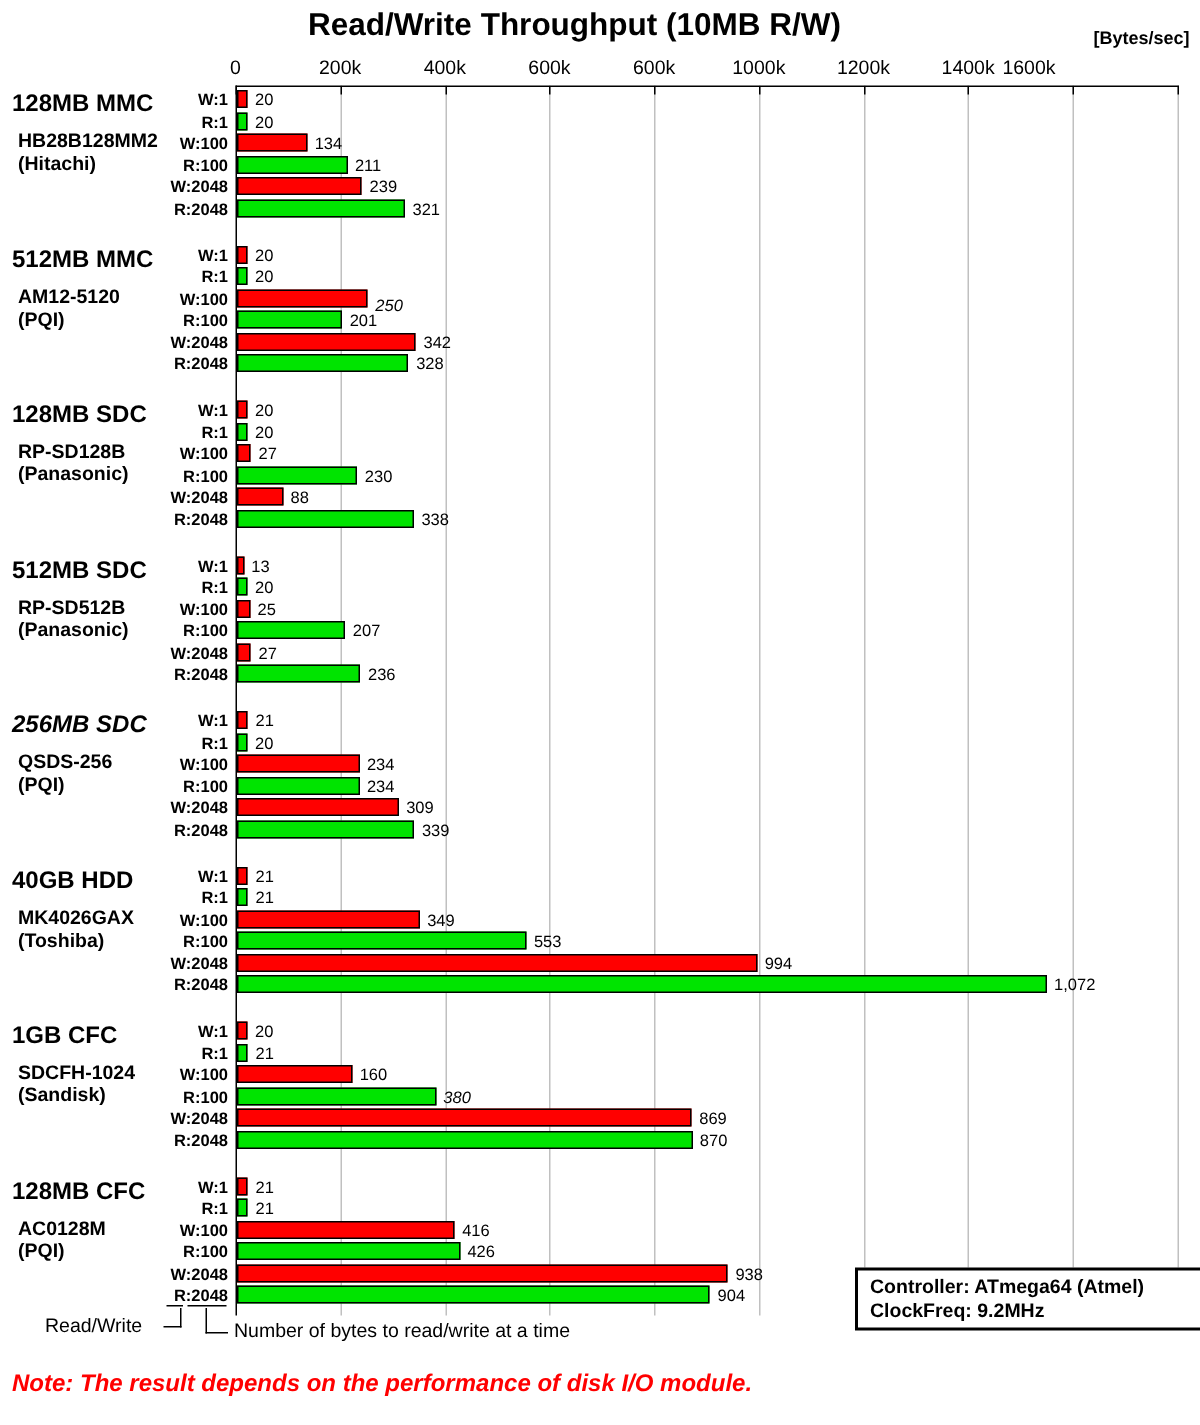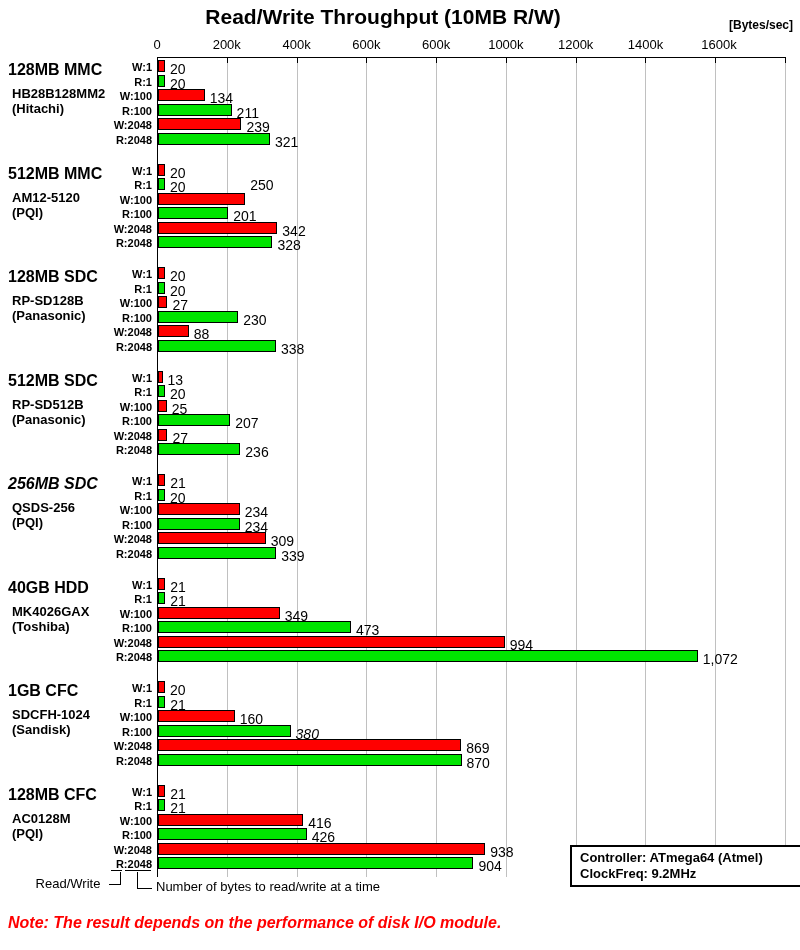--- a/index.html
+++ b/index.html
@@ -60,7 +60,7 @@
     <div class="abs tick-label" style="left: 505.889px;">1000k</div>
     <div class="abs tick-label" style="left: 575.667px;">1200k</div>
     <div class="abs tick-label" style="left: 645.444px;">1400k</div>
-    <div class="abs tick-label" style="left: 719px;">1600k</div>
+    <div class="abs tick-label" style="left: 686px;">1600k</div>
     <div class="abs dev-name" style="left: 8px; top: 61px;">128MB MMC</div>
     <div class="abs dev-sub" style="left: 12px; top: 86px;">HB28B128MM2</div>
     <div class="abs dev-sub" style="left: 12px; top: 101px;">(Hitachi)</div>

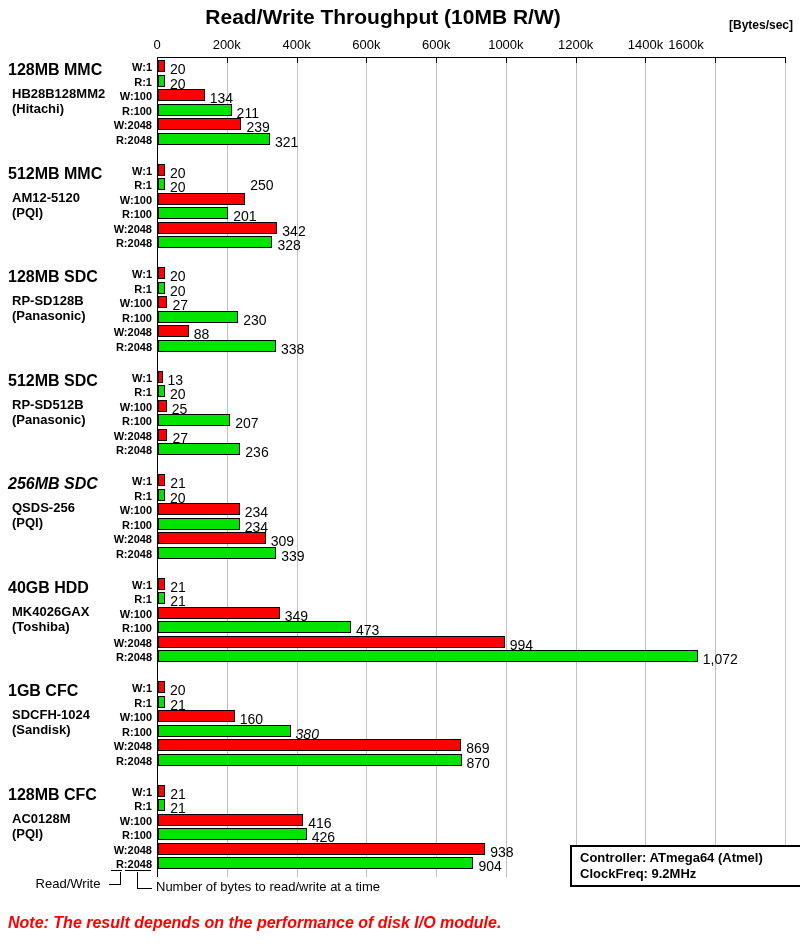--- a/index.html
+++ b/index.html
@@ -15,7 +15,7 @@
   .zero-axis{width:1px;background:#000;}
   .row-label{font-size:11px;font-weight:bold;text-align:right;white-space:nowrap;}
   .bar{height:12px;border:1px solid #000;box-sizing:border-box;}
-  .bar-value{font-size:14px;white-space:nowrap;}
+  .bar-value{font-size:11px;white-space:nowrap;}
   .dev-name{font-size:16px;font-weight:bold;white-space:nowrap;}
   .dev-sub{font-size:13px;font-weight:bold;white-space:nowrap;}
   .legend-text{font-size:13px;white-space:nowrap;}

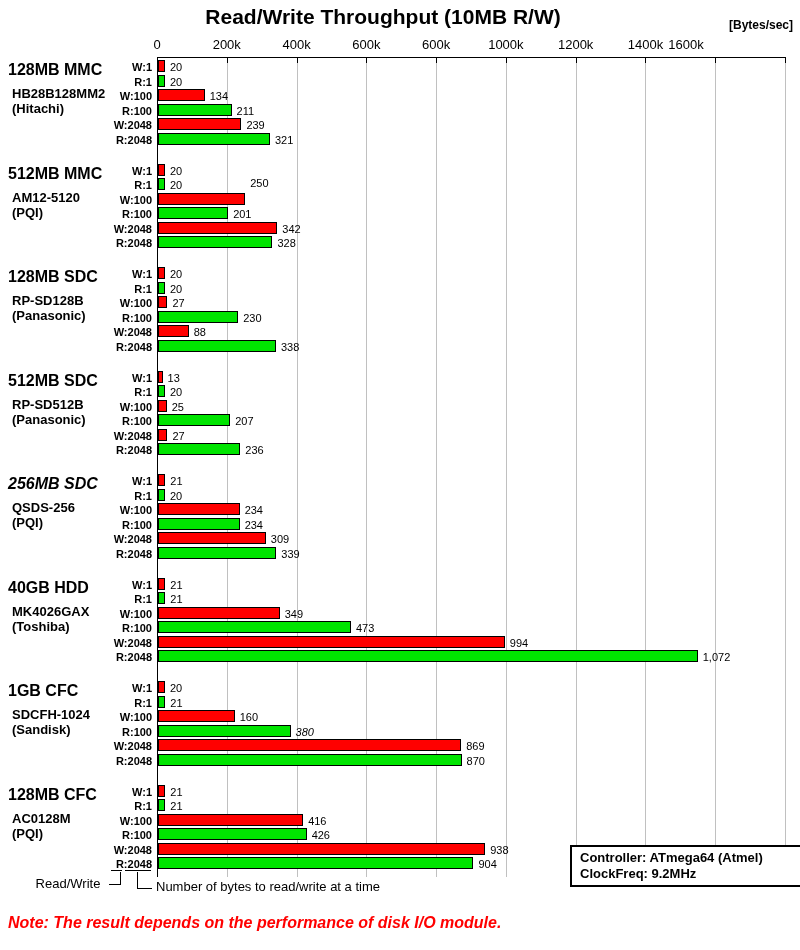--- a/index.html
+++ b/index.html
@@ -93,7 +93,7 @@
     <div class="abs bar-value" style="left: 169.978px; top: 179px;">20</div>
     <div class="abs row-label" style="left: 90px; top: 193.5px; width: 62px;">W:100</div>
     <div class="abs bar" style="left: 158px; top: 192.5px; width: 87.2222px; background: rgb(255, 0, 0);"></div>
-    <div class="abs bar-value" style="left: 250.222px; top: 177px;">250</div>
+    <div class="abs bar-value" style="left: 250.222px; top: 198px; font-style: italic;">250</div>
     <div class="abs row-label" style="left: 90px; top: 208px; width: 62px;">R:100</div>
     <div class="abs bar" style="left: 158px; top: 207px; width: 70.1267px; background: rgb(0, 228, 0);"></div>
     <div class="abs bar-value" style="left: 233.127px; top: 208px;">201</div>

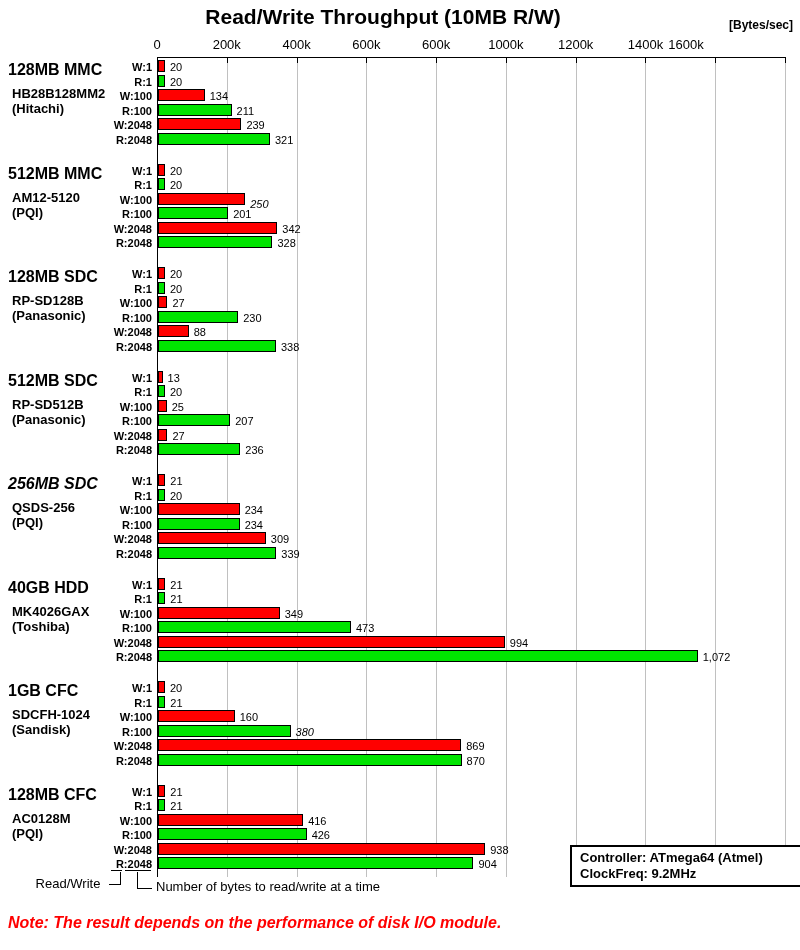--- a/index.html
+++ b/index.html
@@ -180,7 +180,7 @@
     <div class="abs bar-value" style="left: 284.762px; top: 607.5px;">349</div>
     <div class="abs row-label" style="left: 90px; top: 622px; width: 62px;">R:100</div>
     <div class="abs bar" style="left: 158px; top: 621px; width: 192.936px; background: rgb(0, 228, 0);"></div>
-    <div class="abs bar-value" style="left: 355.936px; top: 622px;">473</div>
+    <div class="abs bar-value" style="left: 355.936px; top: 622px;">553</div>
     <div class="abs row-label" style="left: 90px; top: 636.5px; width: 62px;">W:2048</div>
     <div class="abs bar" style="left: 158px; top: 635.5px; width: 346.796px; background: rgb(255, 0, 0);"></div>
     <div class="abs bar-value" style="left: 509.796px; top: 636.5px;">994</div>

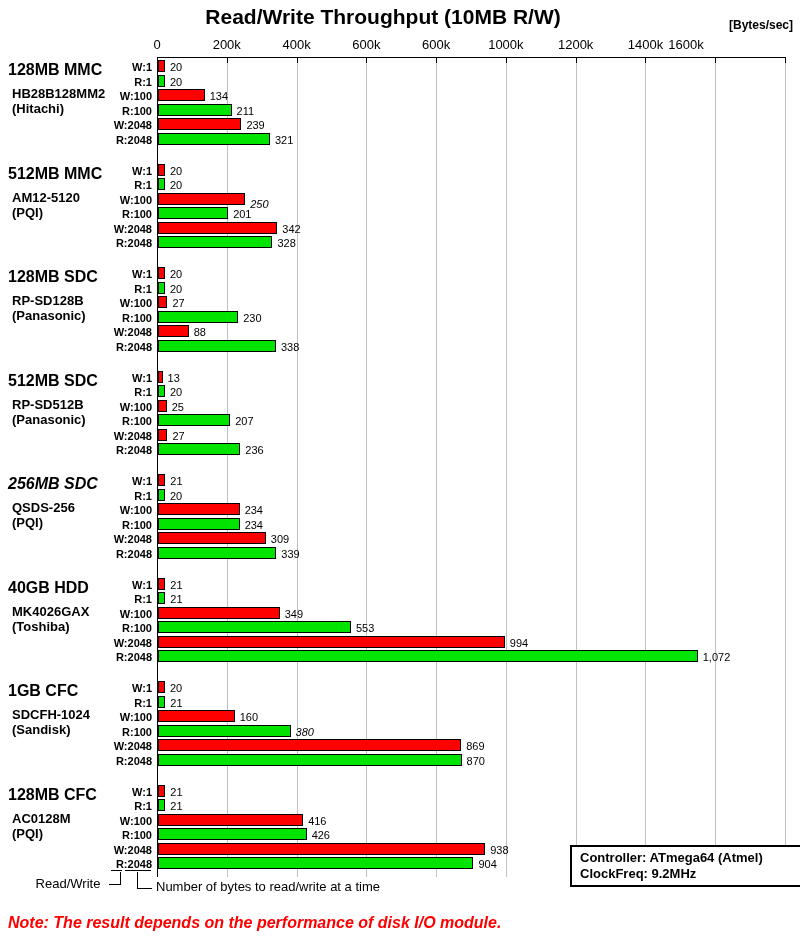--- a/index.html
+++ b/index.html
@@ -231,7 +231,7 @@
     <div class="abs bar-value" style="left: 478.396px; top: 858px;">904</div>
   </div>
 
-<div class="abs legend-text" style="left:30px;top:876px;width:76px;text-align:center;">Read/Write</div>
+<div class="abs legend-text" style="left:30px;top:876px;width:76px;text-align:left;">Read/Write</div>
 <div class="abs lg-line" style="left:111px;top:870px;width:11px;height:1px;"></div>
 <div class="abs lg-line" style="left:125px;top:870px;width:26px;height:1px;"></div>
 <div class="abs lg-line" style="left:109px;top:884px;width:12px;height:1px;"></div>

